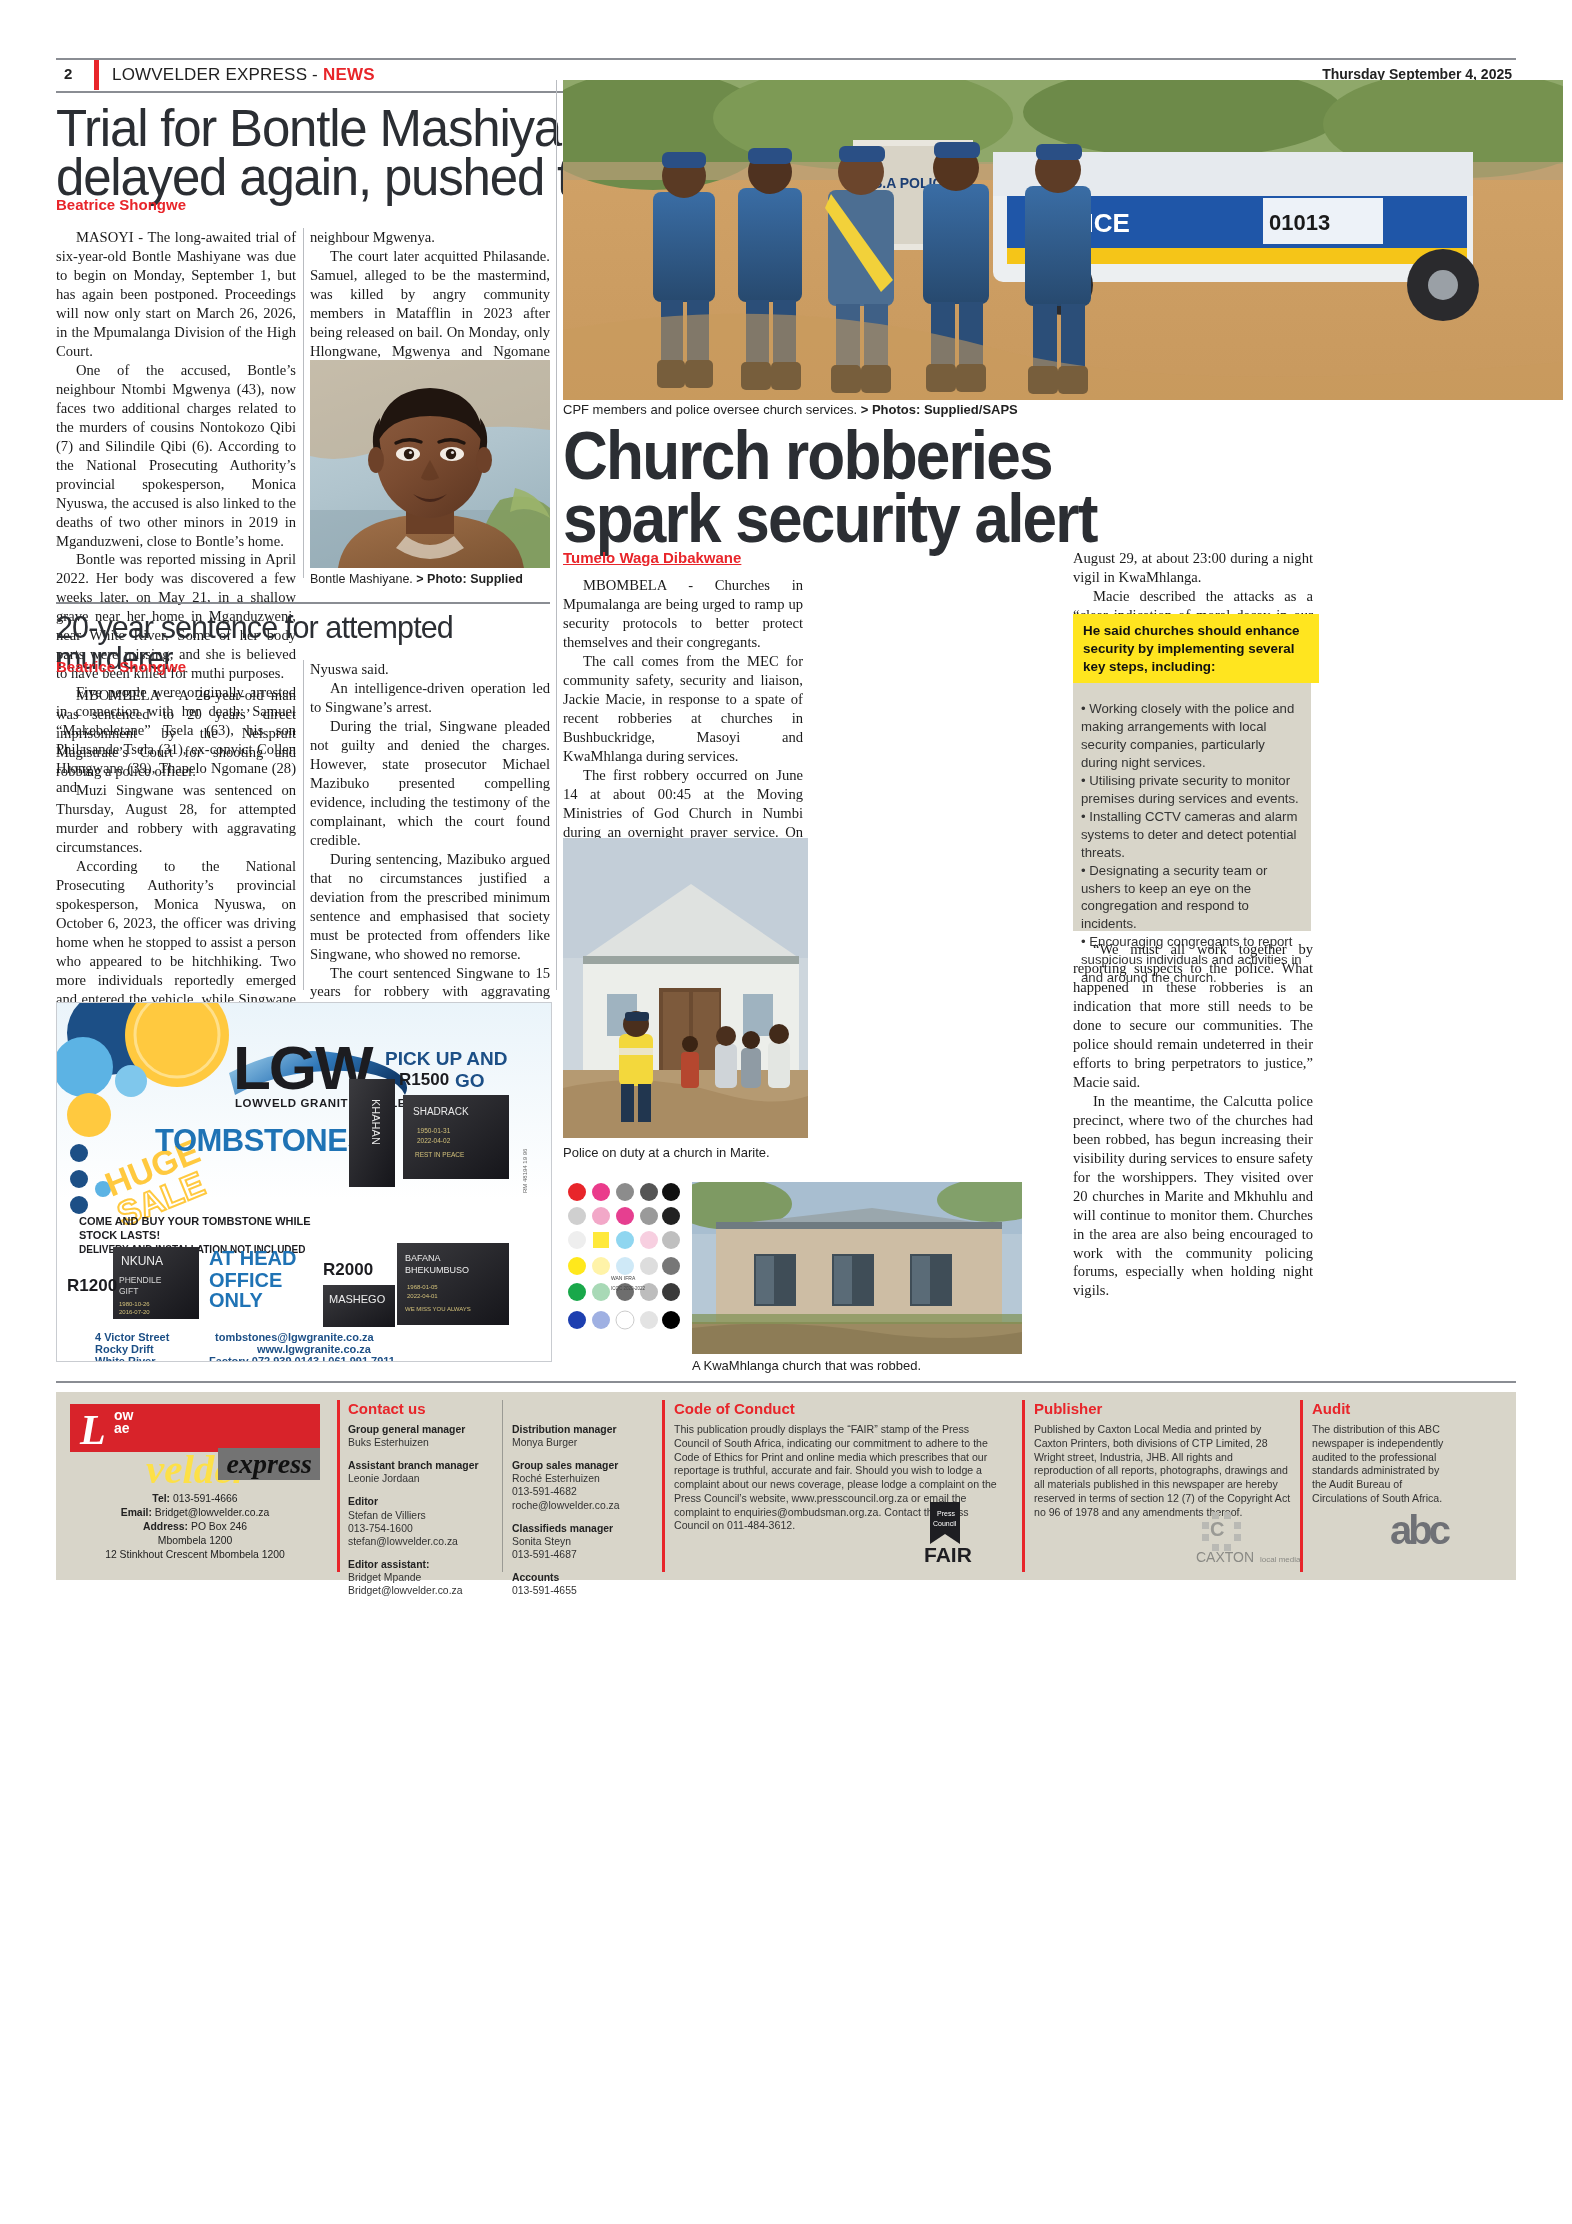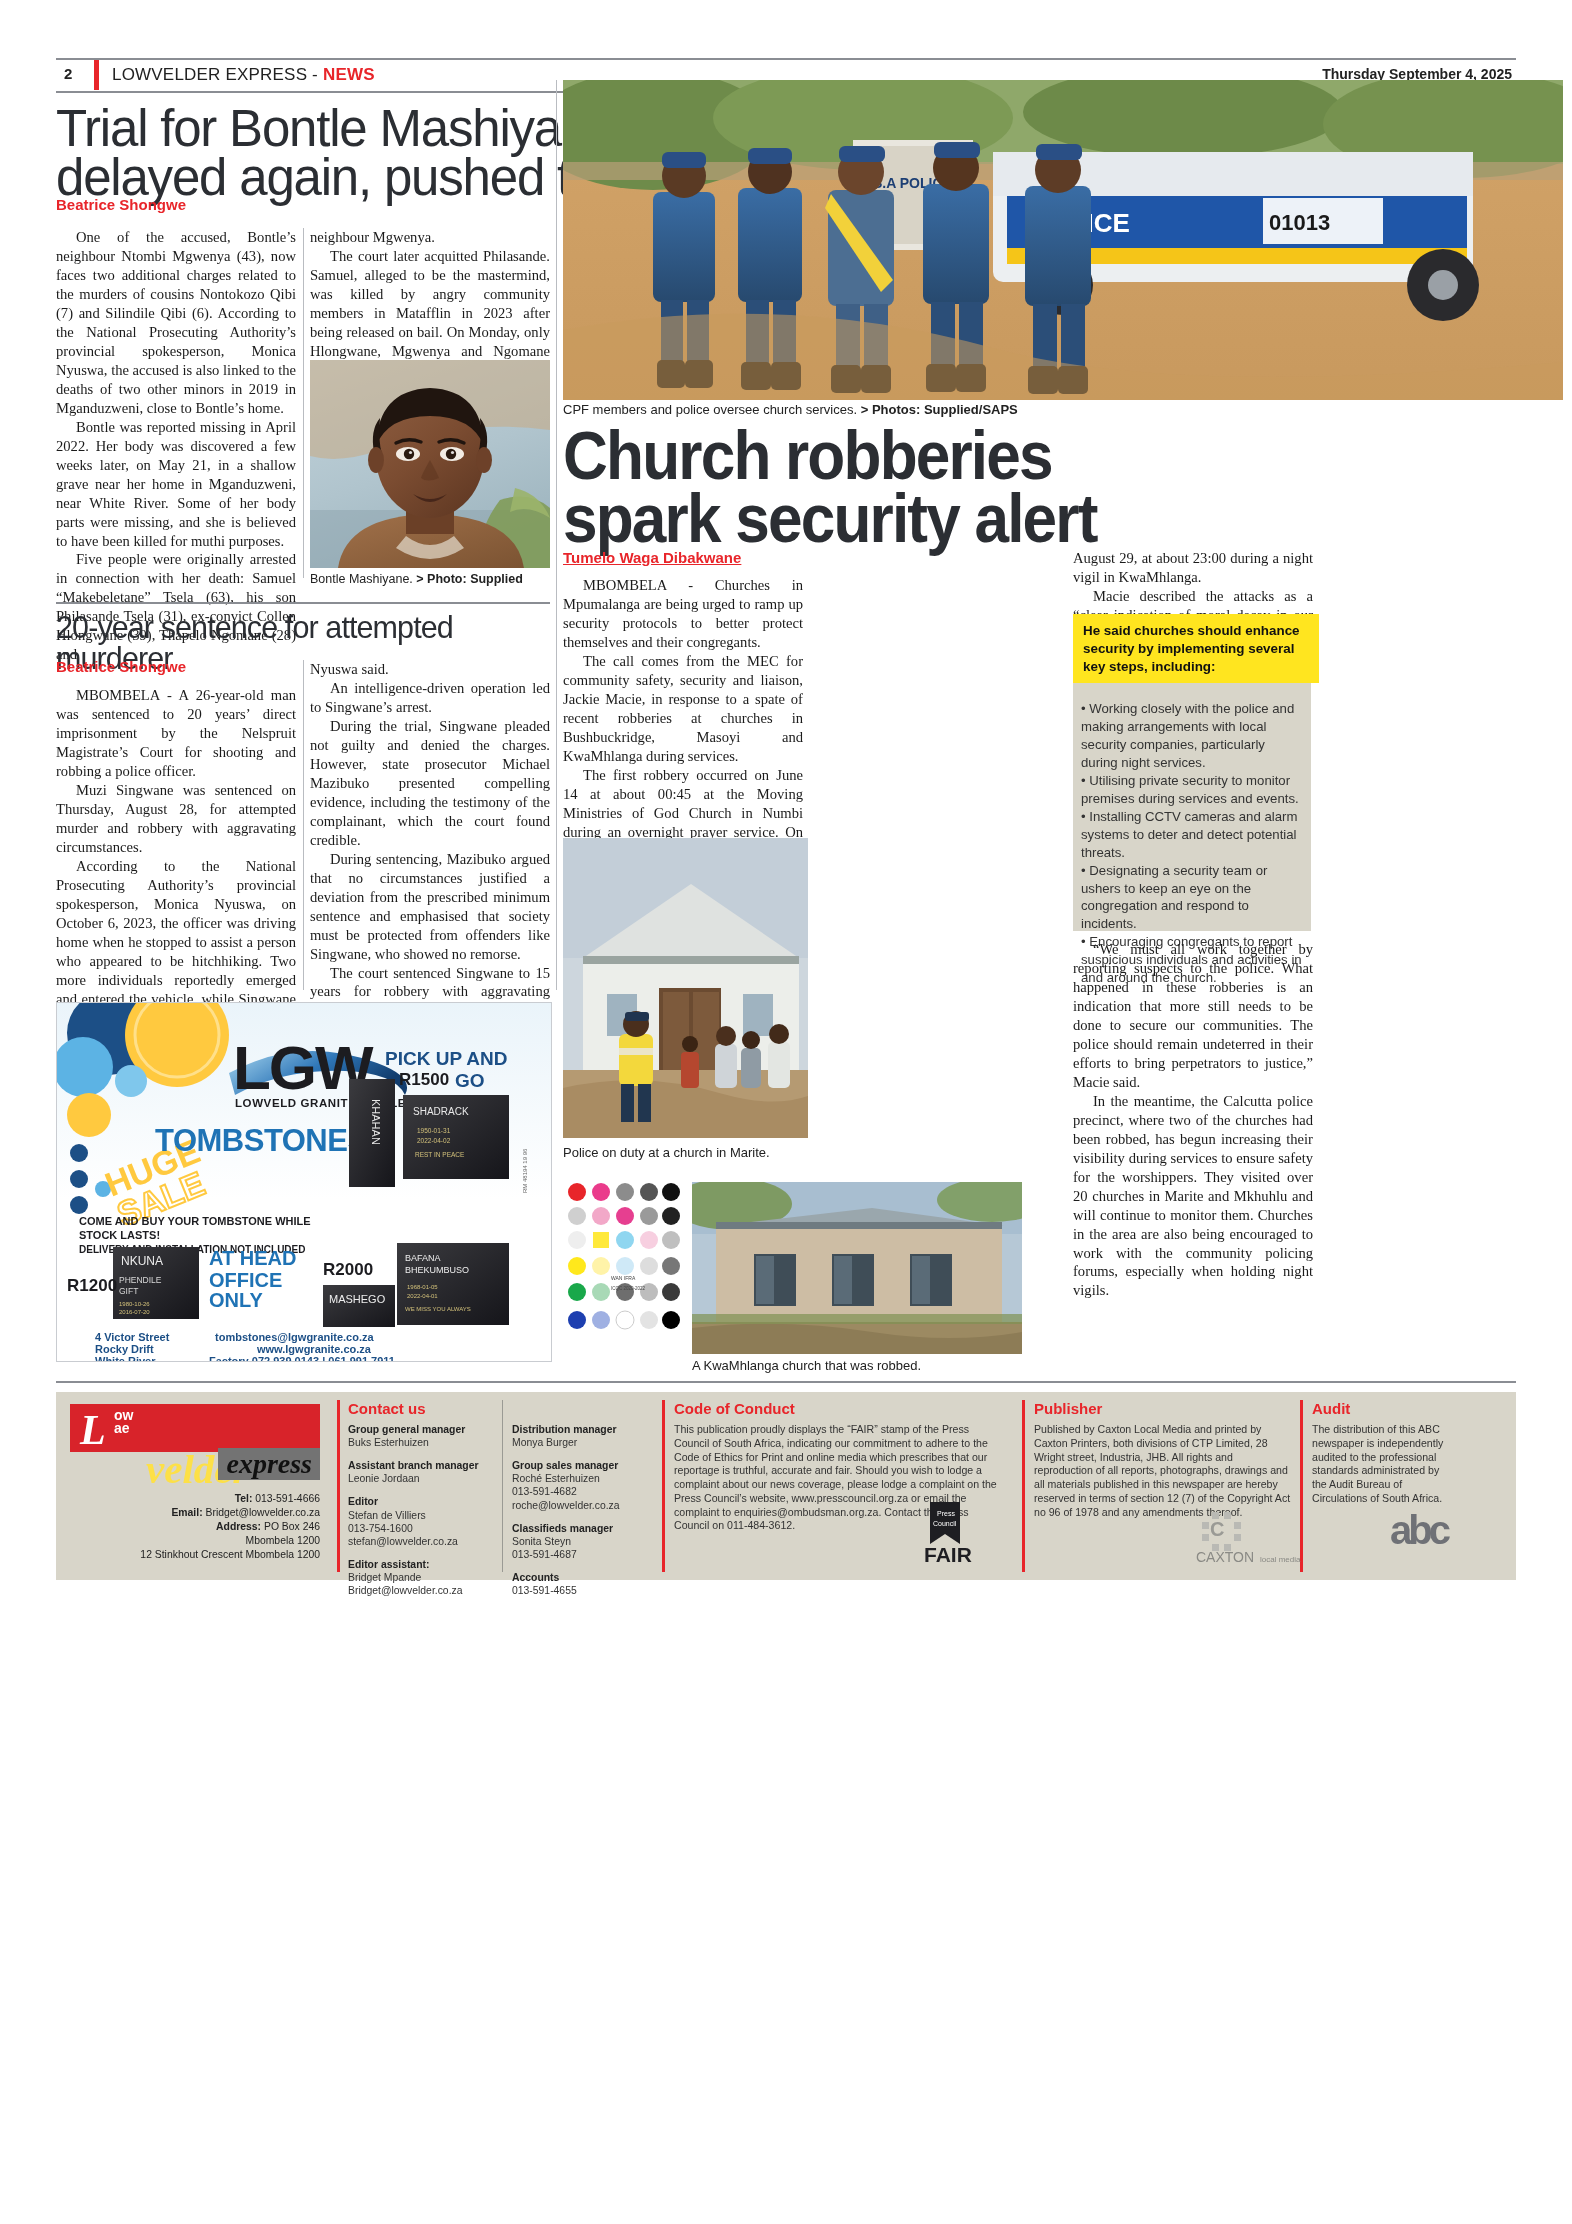--- a/index.html
+++ b/index.html
@@ -159,6 +159,7 @@
   <div class="byline a1-by">Beatrice Shongwe</div>
 
   <div class="bodytxt a1c1">
+    <p>MASOYI - The long-awaited trial of six-year-old Bontle Mashiyane was due to begin on Monday, September 1, but has again been postponed. Proceedings will now only start on March 26, 2026, in the Mpumalanga Division of the High Court.</p>
     <p>One of the accused, Bontle’s neighbour Ntombi Mgwenya (43), now faces two additional charges related to the murders of cousins Nontokozo Qibi (7) and Silindile Qibi (6). According to the National Prosecuting Authority’s provincial spokesperson, Monica Nyuswa, the accused is also linked to the deaths of two other minors in 2019 in Mganduzweni, close to Bontle’s home.</p>
     <p>Bontle was reported missing in April 2022. Her body was discovered a few weeks later, on May 21, in a shallow grave near her home in Mganduzweni, near White River. Some of her body parts were missing, and she is believed to have been killed for muthi purposes.</p>
     <p>Five people were originally arrested in connection with her death: Samuel “Makebeletane” Tsela (63), his son Philasande Tsela (31), ex-convict Collen Hlongwane (39), Thapelo Ngomane (28) and</p>

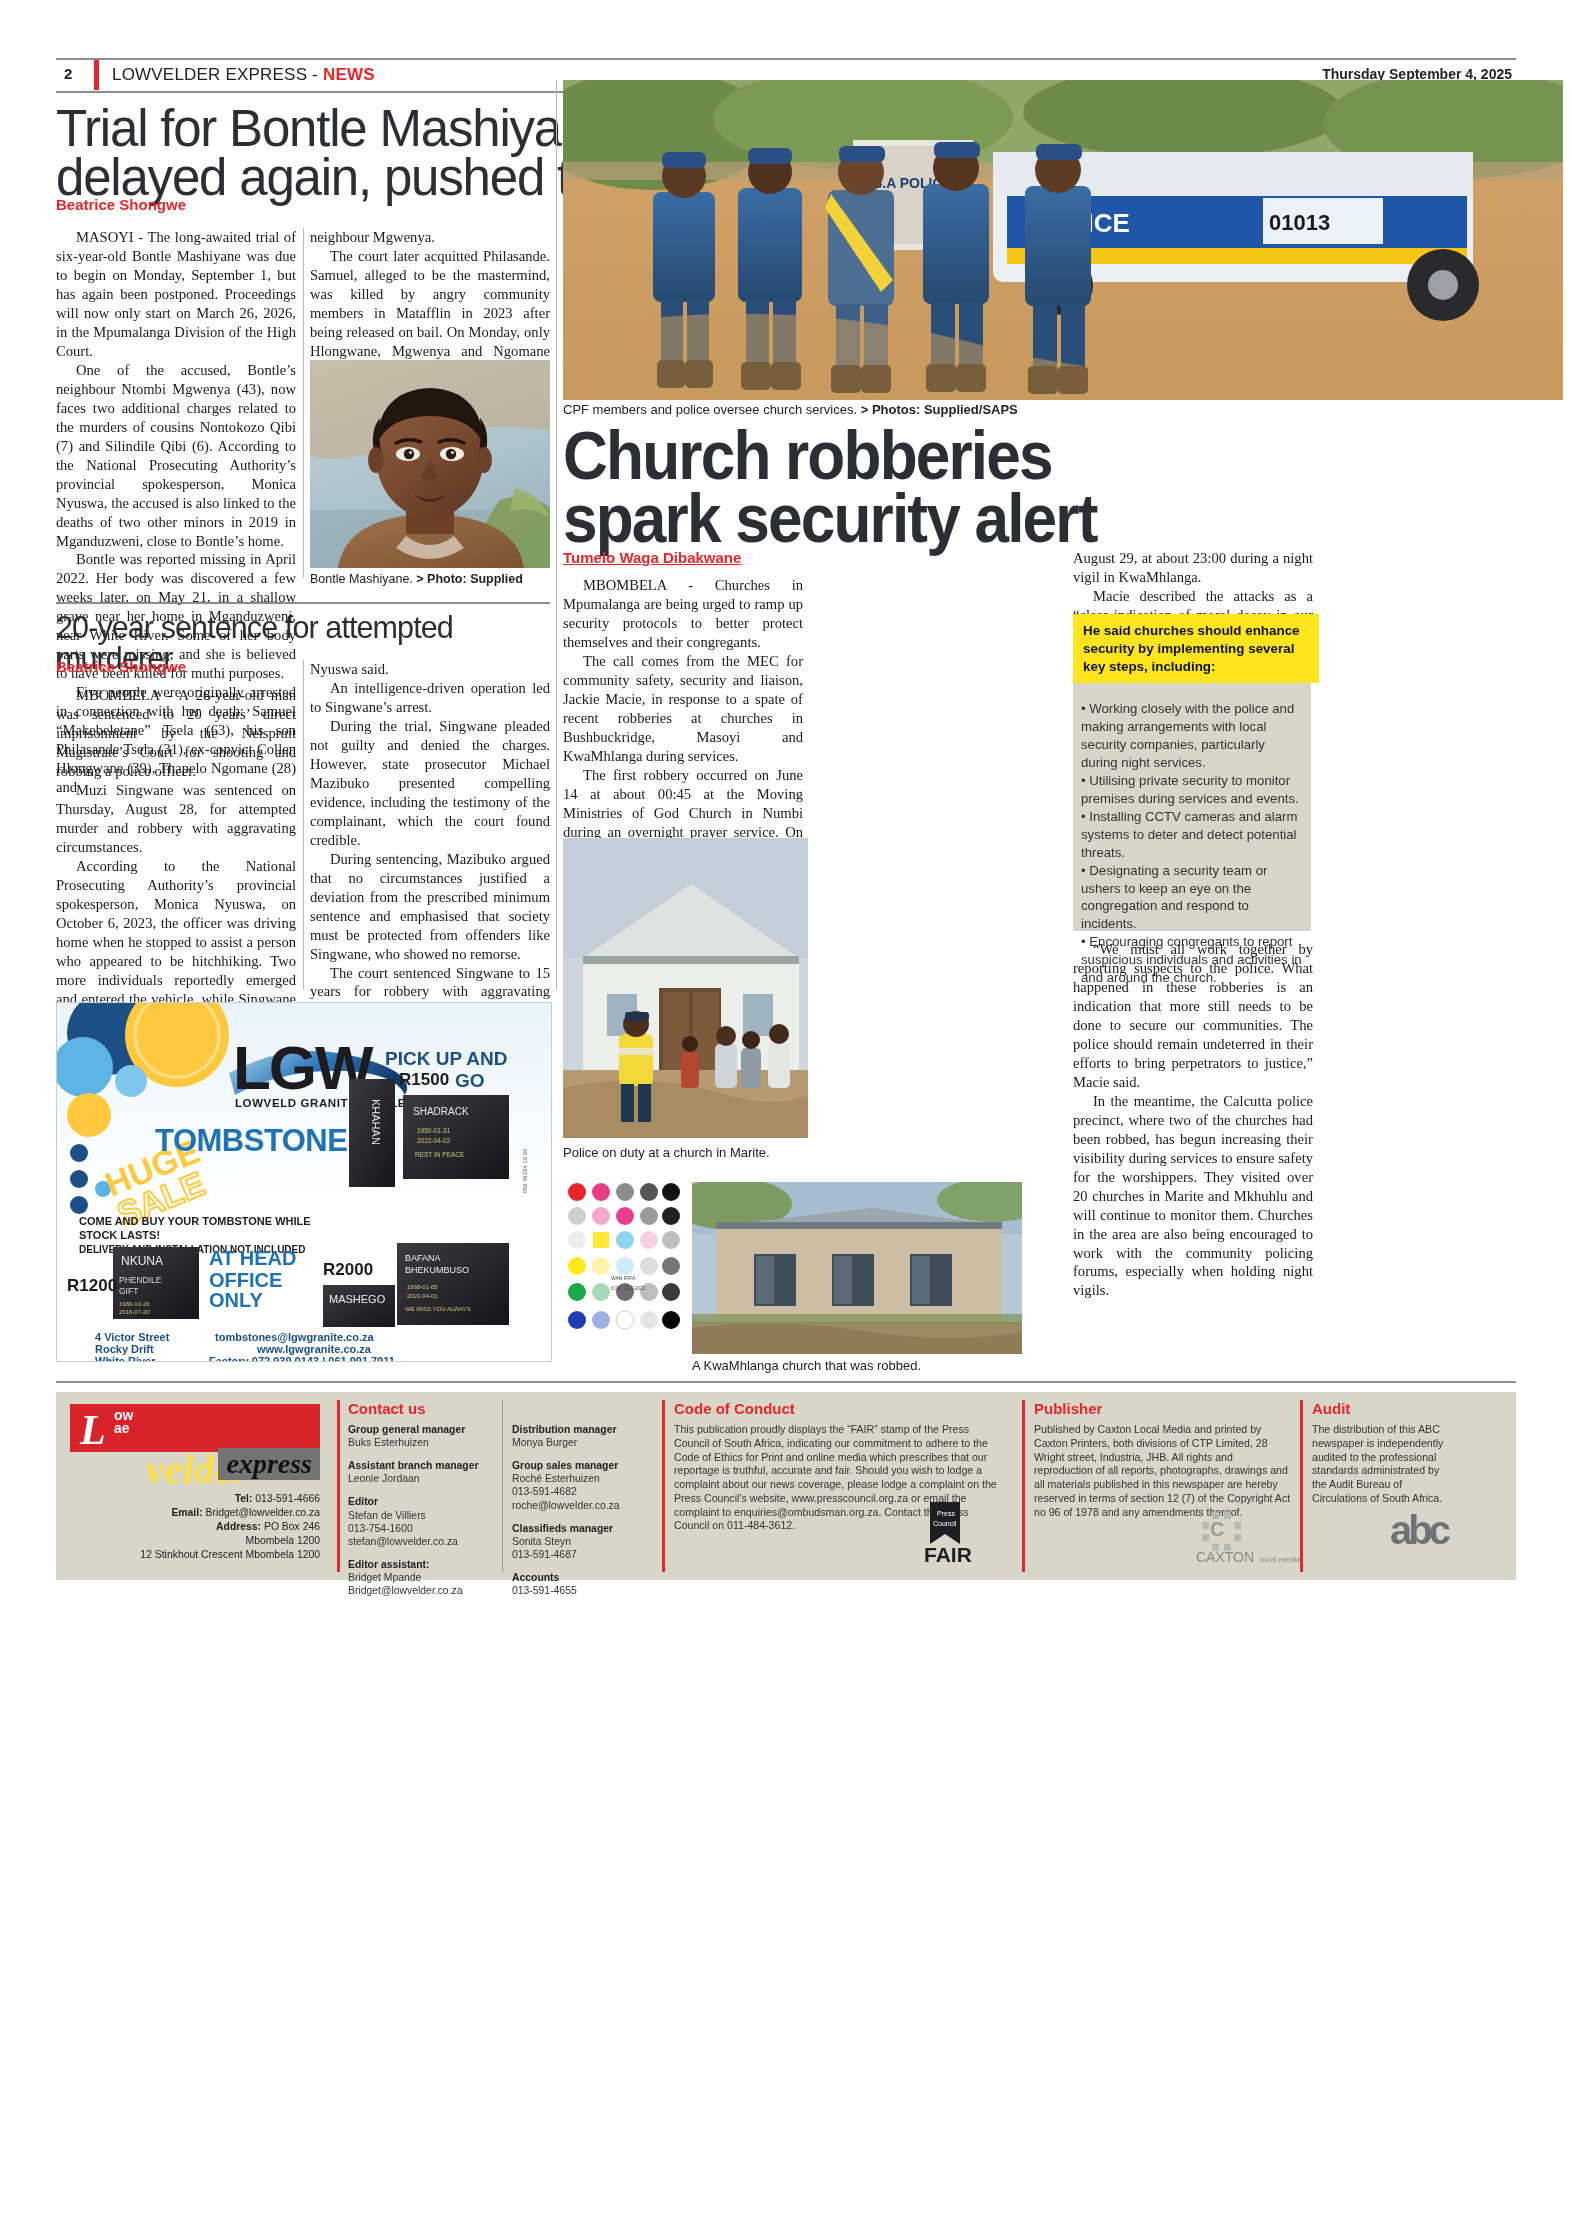--- a/index.html
+++ b/index.html
@@ -128,7 +128,7 @@
   .logo-exp { position:absolute; right:0px; top:44px; background:#737373; padding:0 8px;
               font-family:"Liberation Serif", serif; font-style:italic; font-weight:bold;
               font-size:28px; color:#111; }
-  .logo-contact { position:absolute; left:0px; top:88px; width:250px; text-align:right;
+  .logo-contact { position:absolute; left:0px; top:88px; width:250px; text-align:center;
                   font-family:"Liberation Sans", sans-serif; font-size:10.4px; line-height:1.35; color:#222; }
   .logo-contact b { font-weight:bold; }
 

